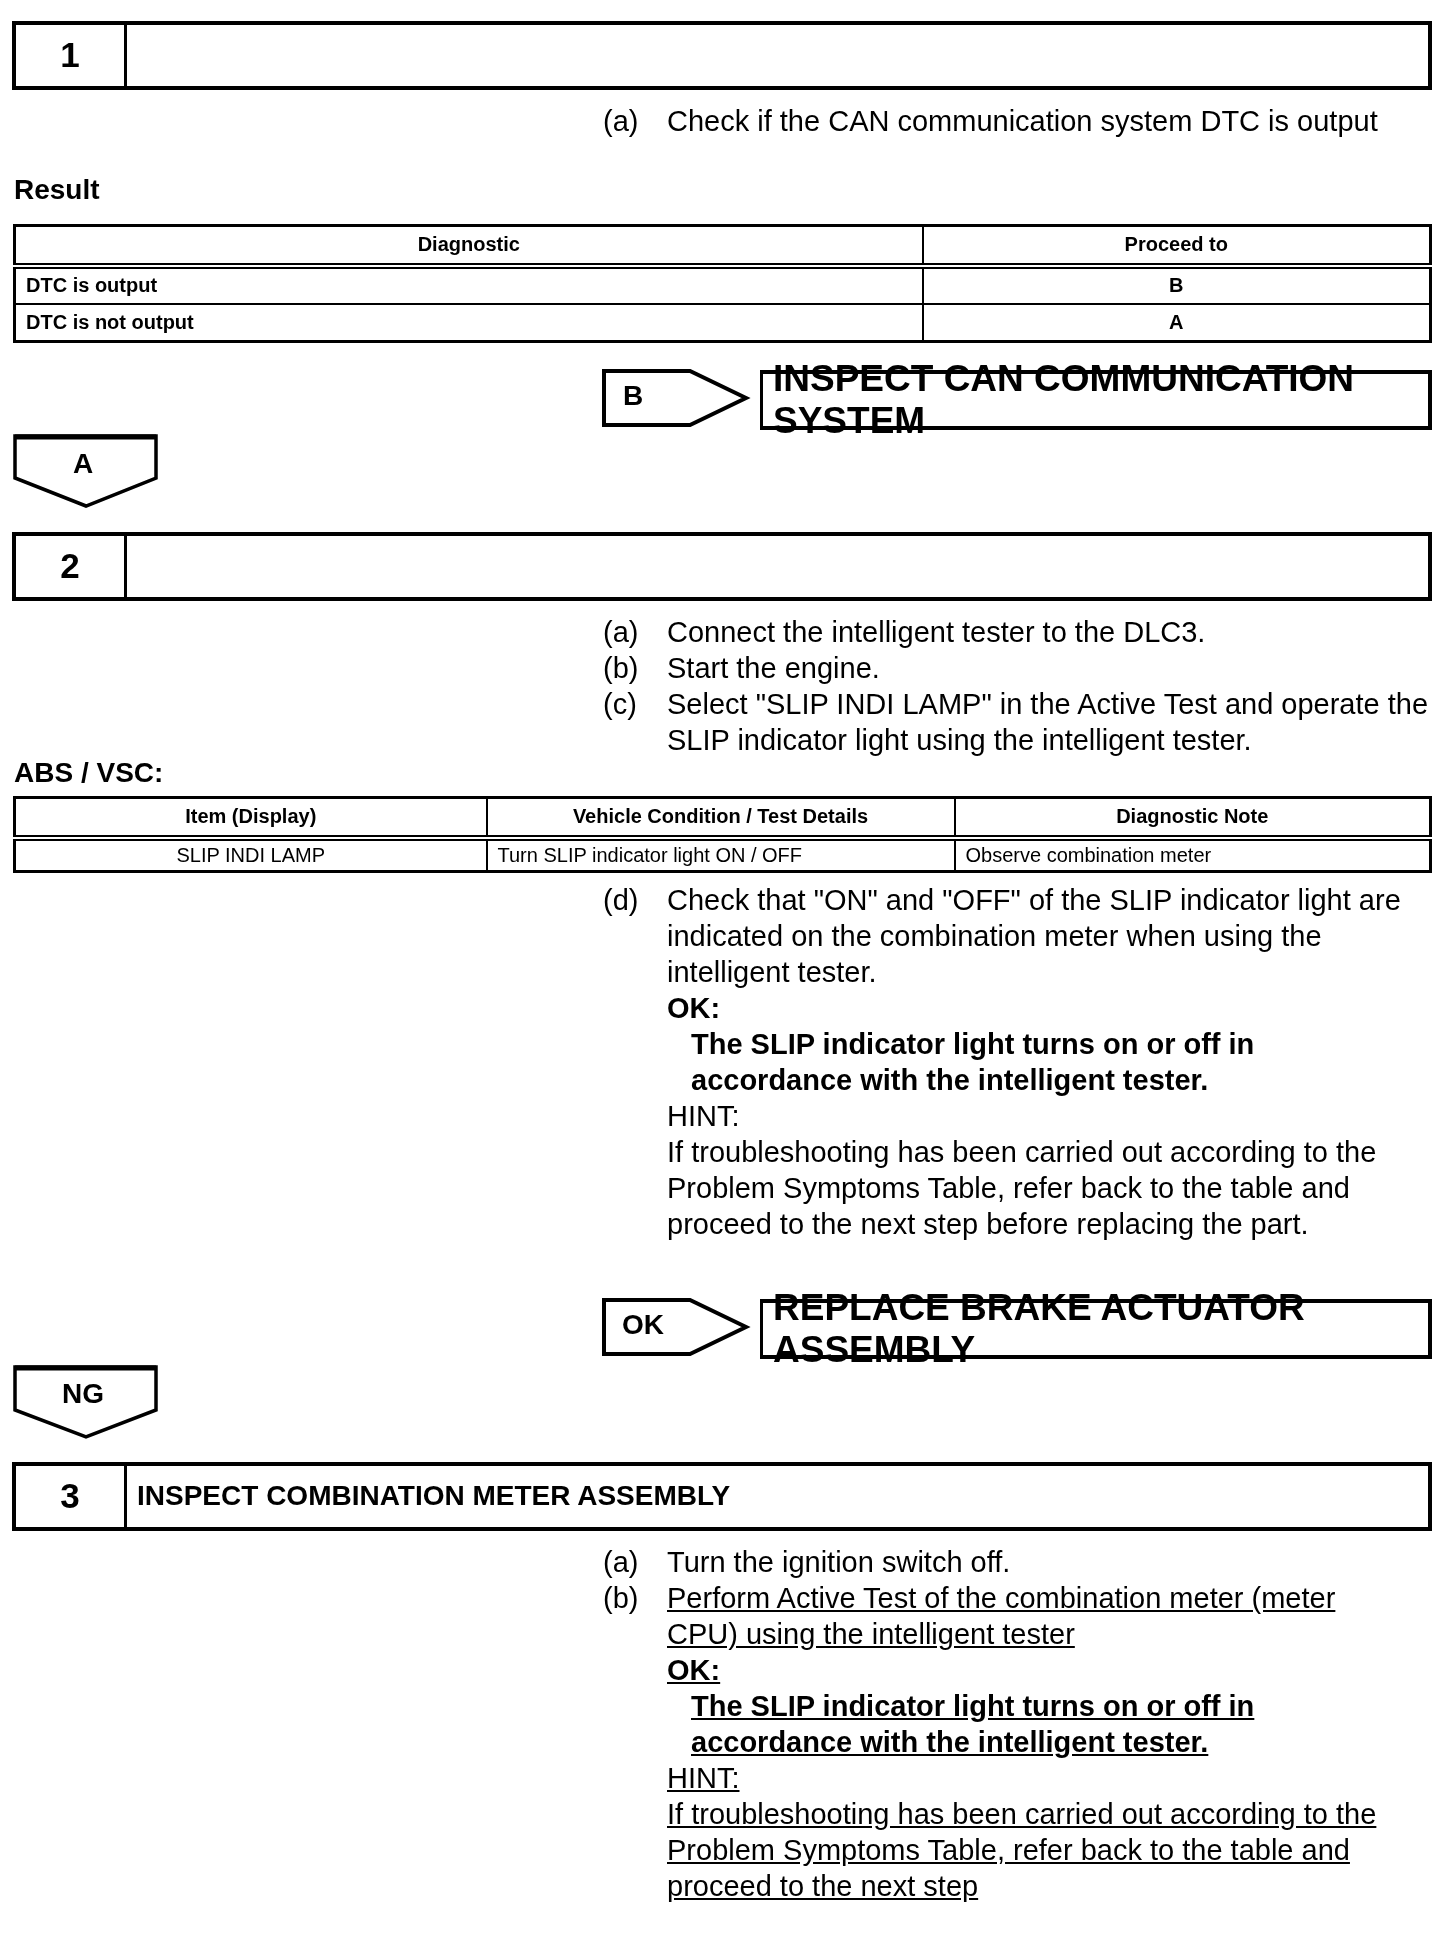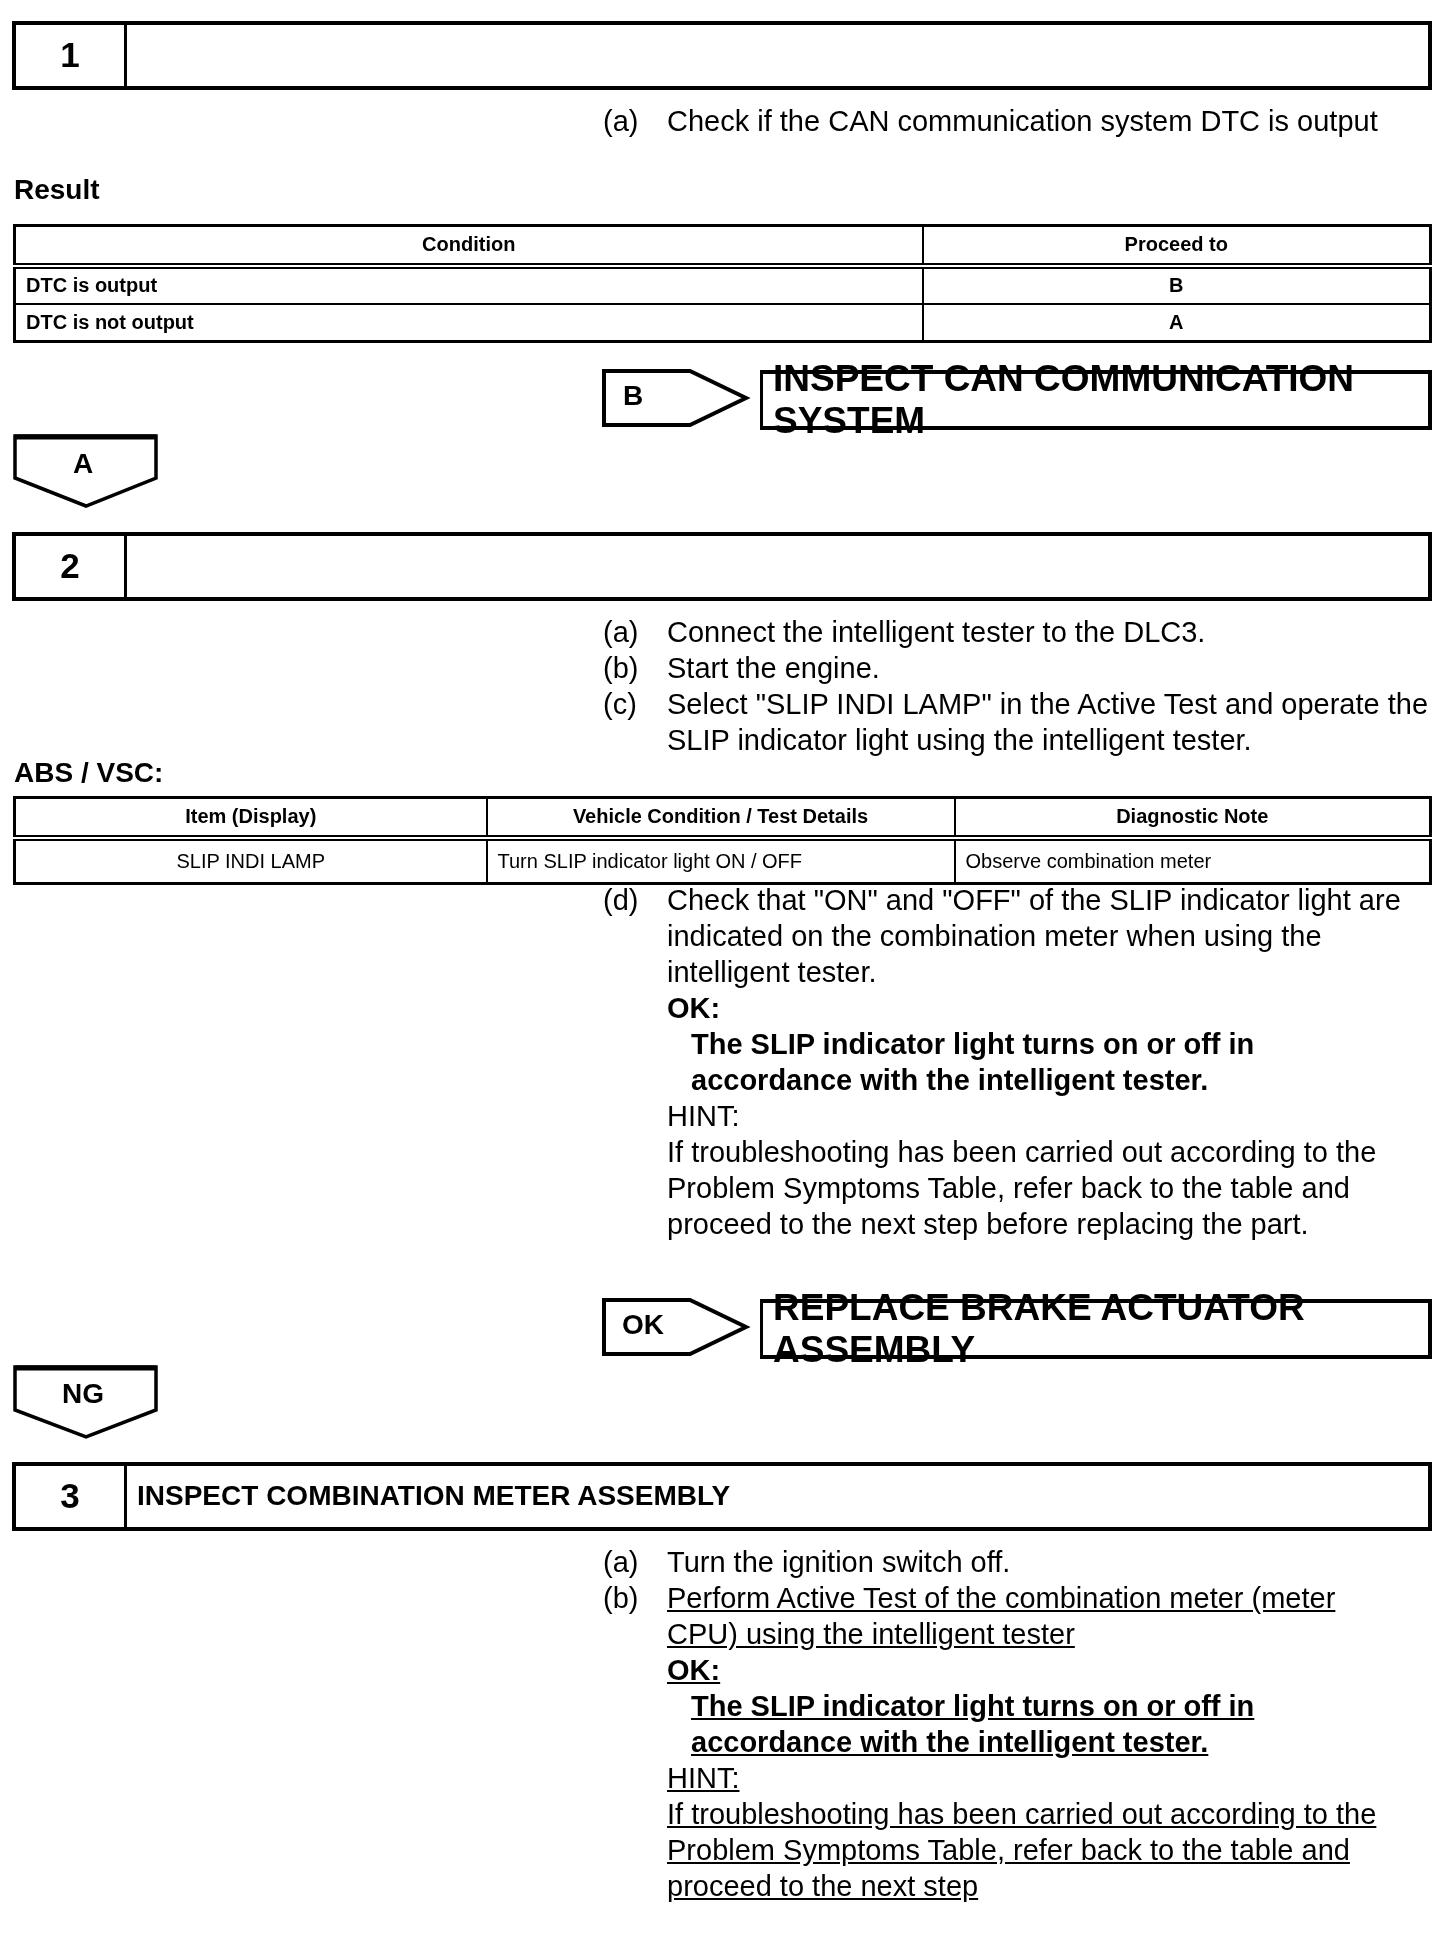--- a/index.html
+++ b/index.html
@@ -79,7 +79,7 @@
     </colgroup>
   <thead>
     <tr>
-      <th>Condition</th>
+      <th>Diagnostic</th>
       <th>Proceed to</th>
     </tr>
   </thead>

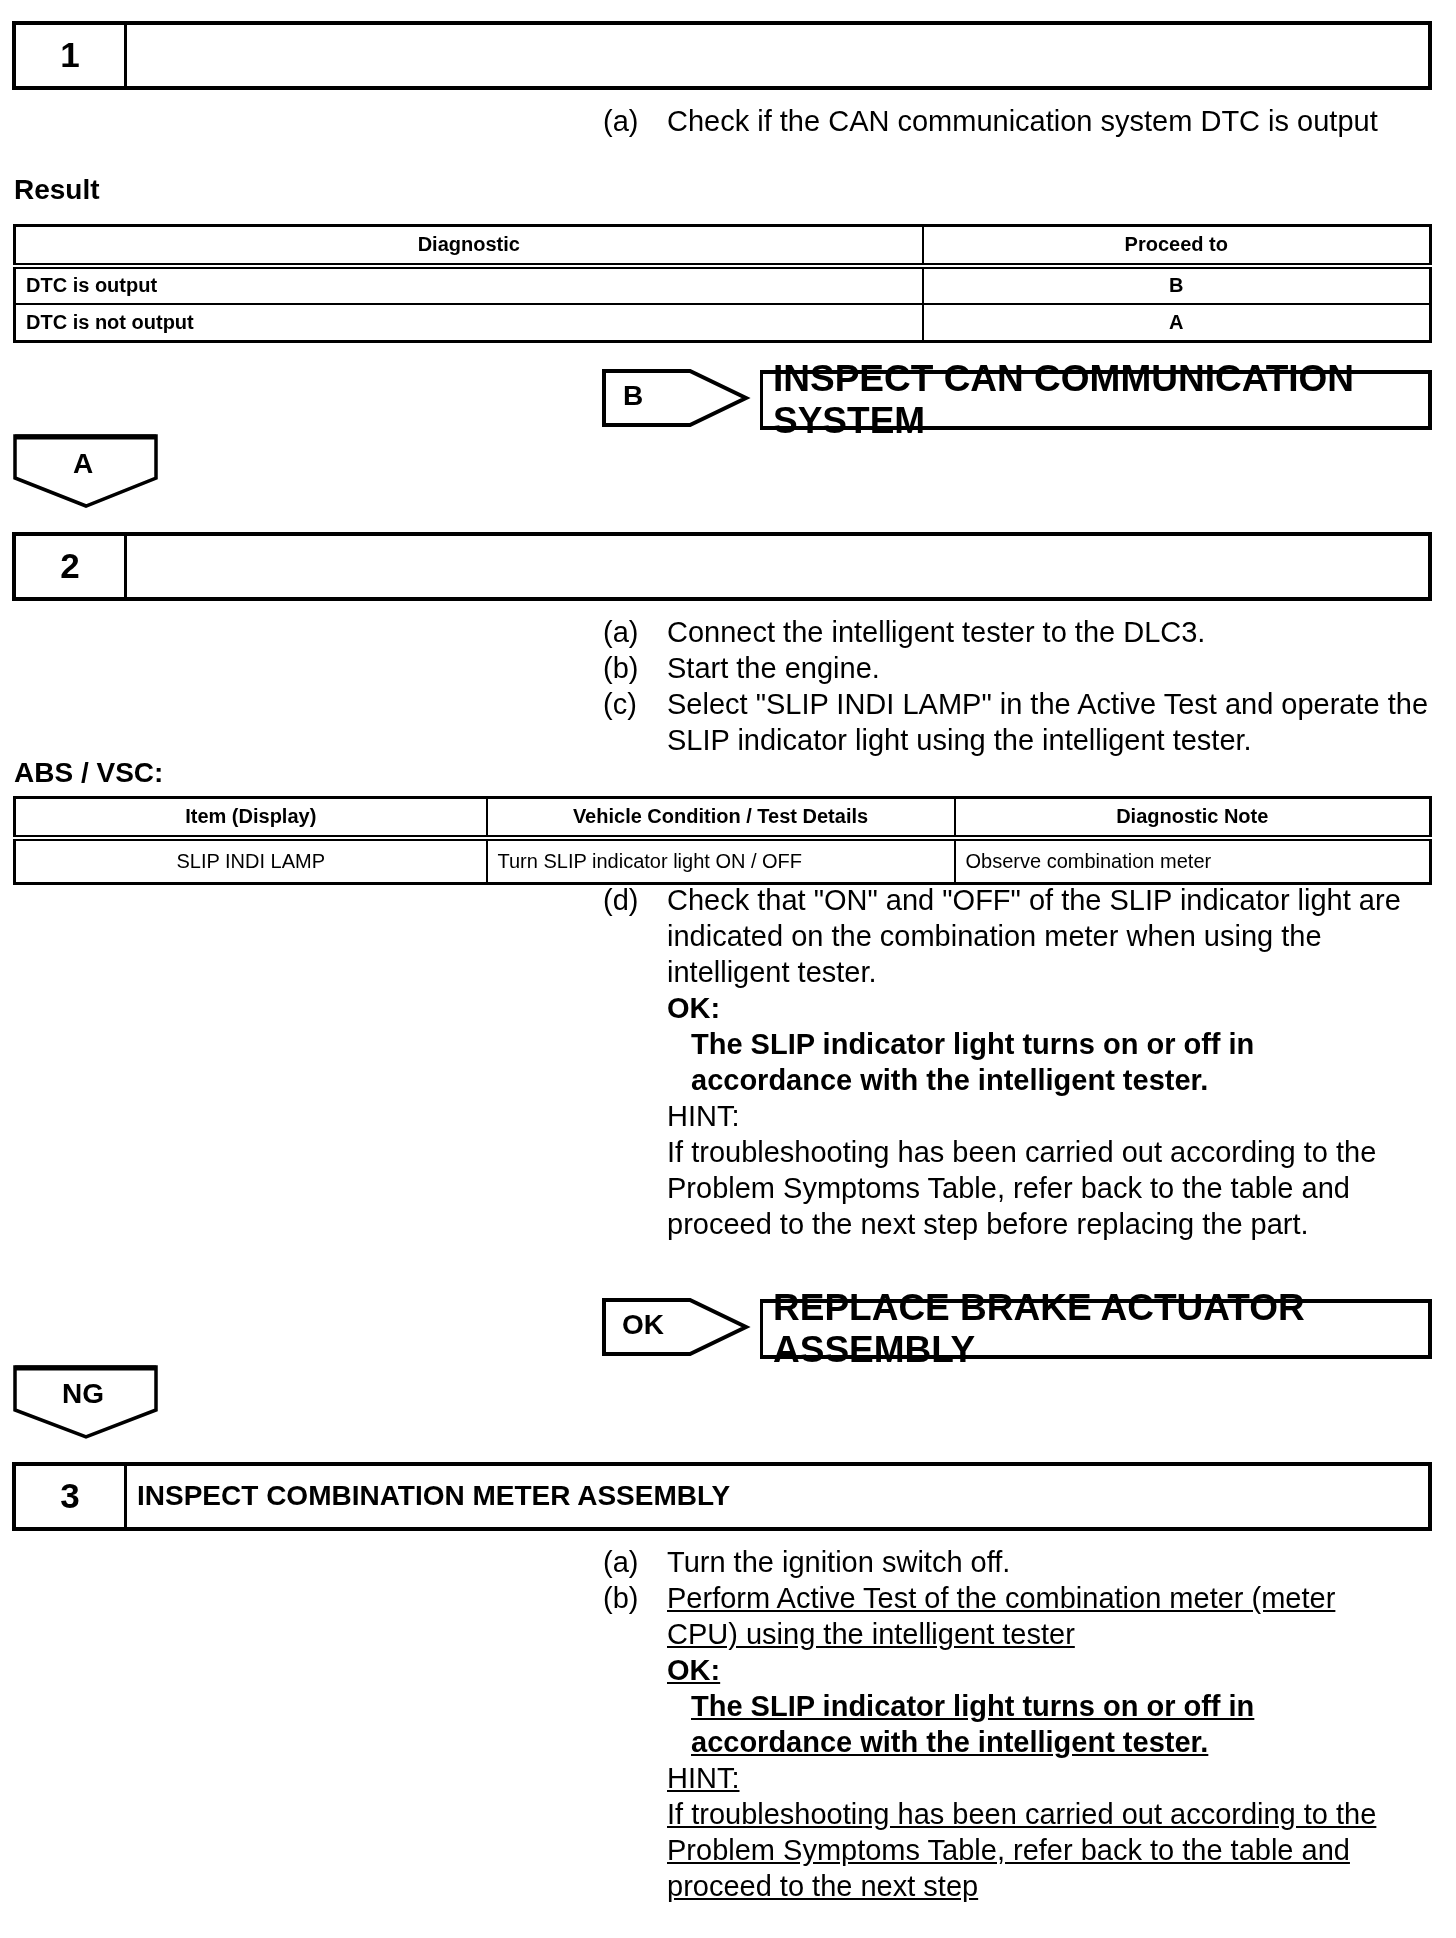--- a/index.html
+++ b/index.html
@@ -39,7 +39,7 @@
       left: 13px; width: 1419px; table-layout: fixed;
     }
     table.doc td, table.doc th {
-      border: 2px solid #000; padding: 0 10px; height: 46px; box-sizing: border-box;
+      border: 2px solid #000; padding: 0 10px; height: 34px; box-sizing: border-box;
     }
     table.doc { border: 3px solid #000; }
     table.doc thead th { font-weight: bold; text-align: center; border-bottom: 6px double #000; height: 40px; }

